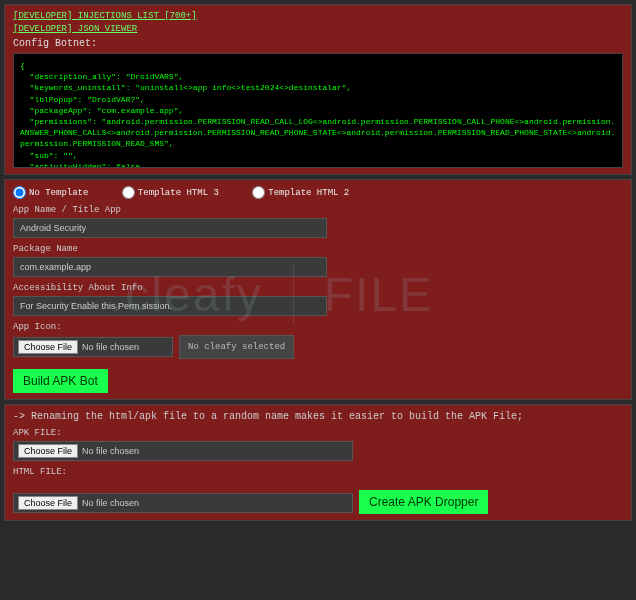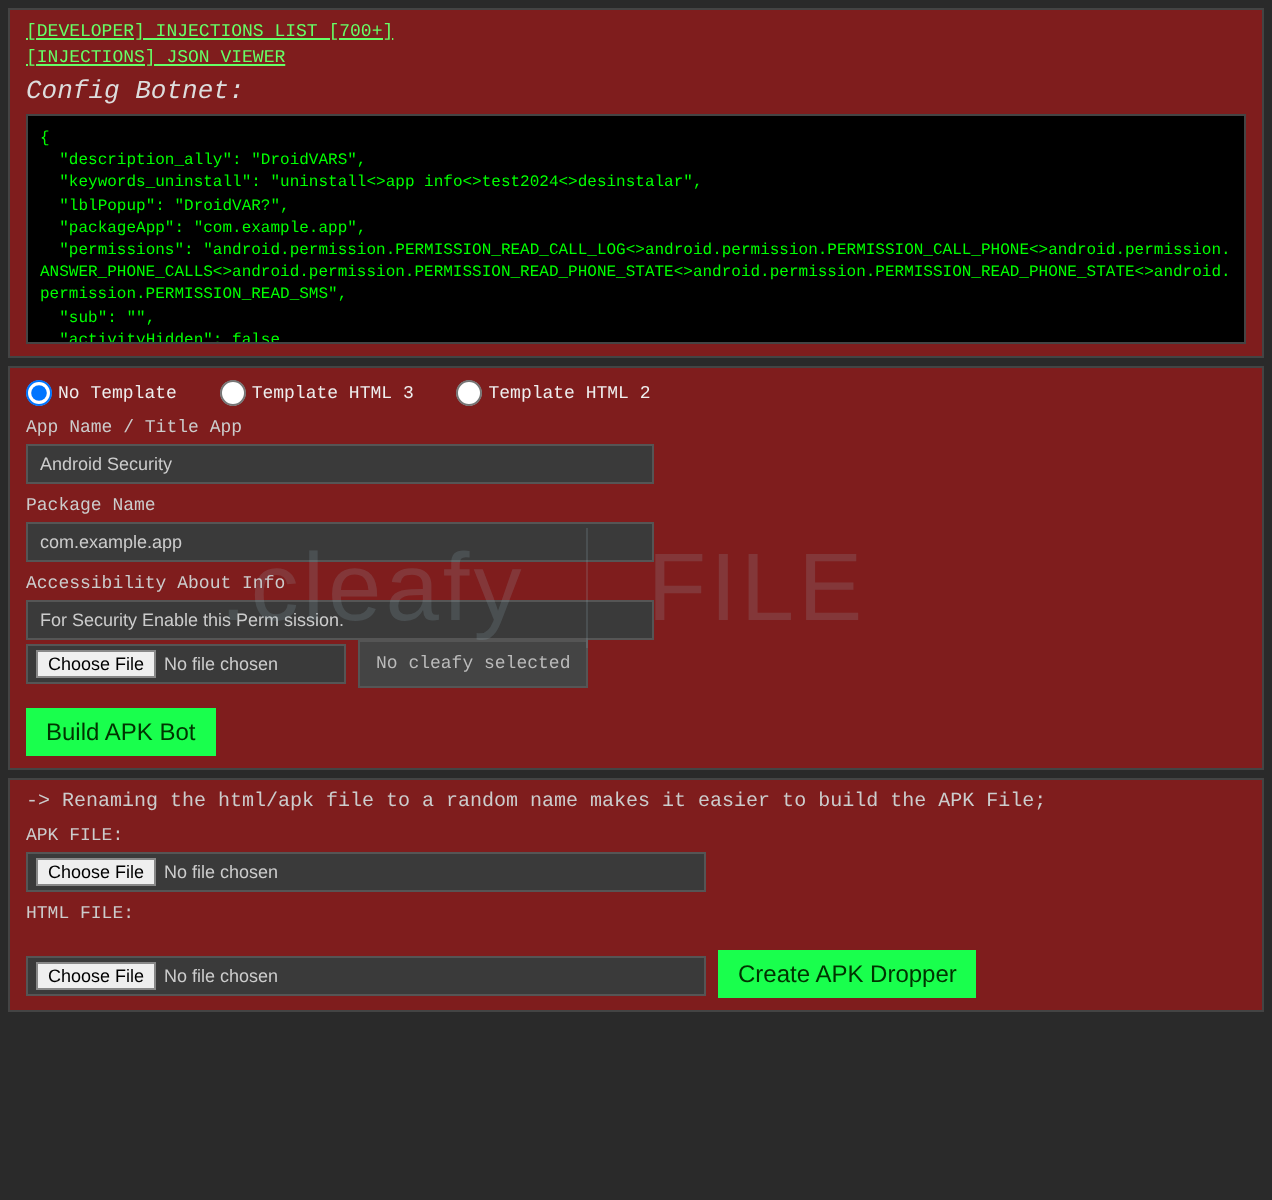--- a/index.html
+++ b/index.html
@@ -156,7 +156,7 @@
 
 <div class="panel">
   <a class="dev-link">[DEVELOPER] INJECTIONS LIST [700+]</a>
-  <a class="dev-link">[INJECTIONS] JSON VIEWER</a>
+  <a class="dev-link">[DEVELOPER] JSON VIEWER</a>
   <span class="config-label" style="margin-top:4px;">Config Botnet:</span>
   <div class="code-block">{
   "description_ally": "DroidVARS",

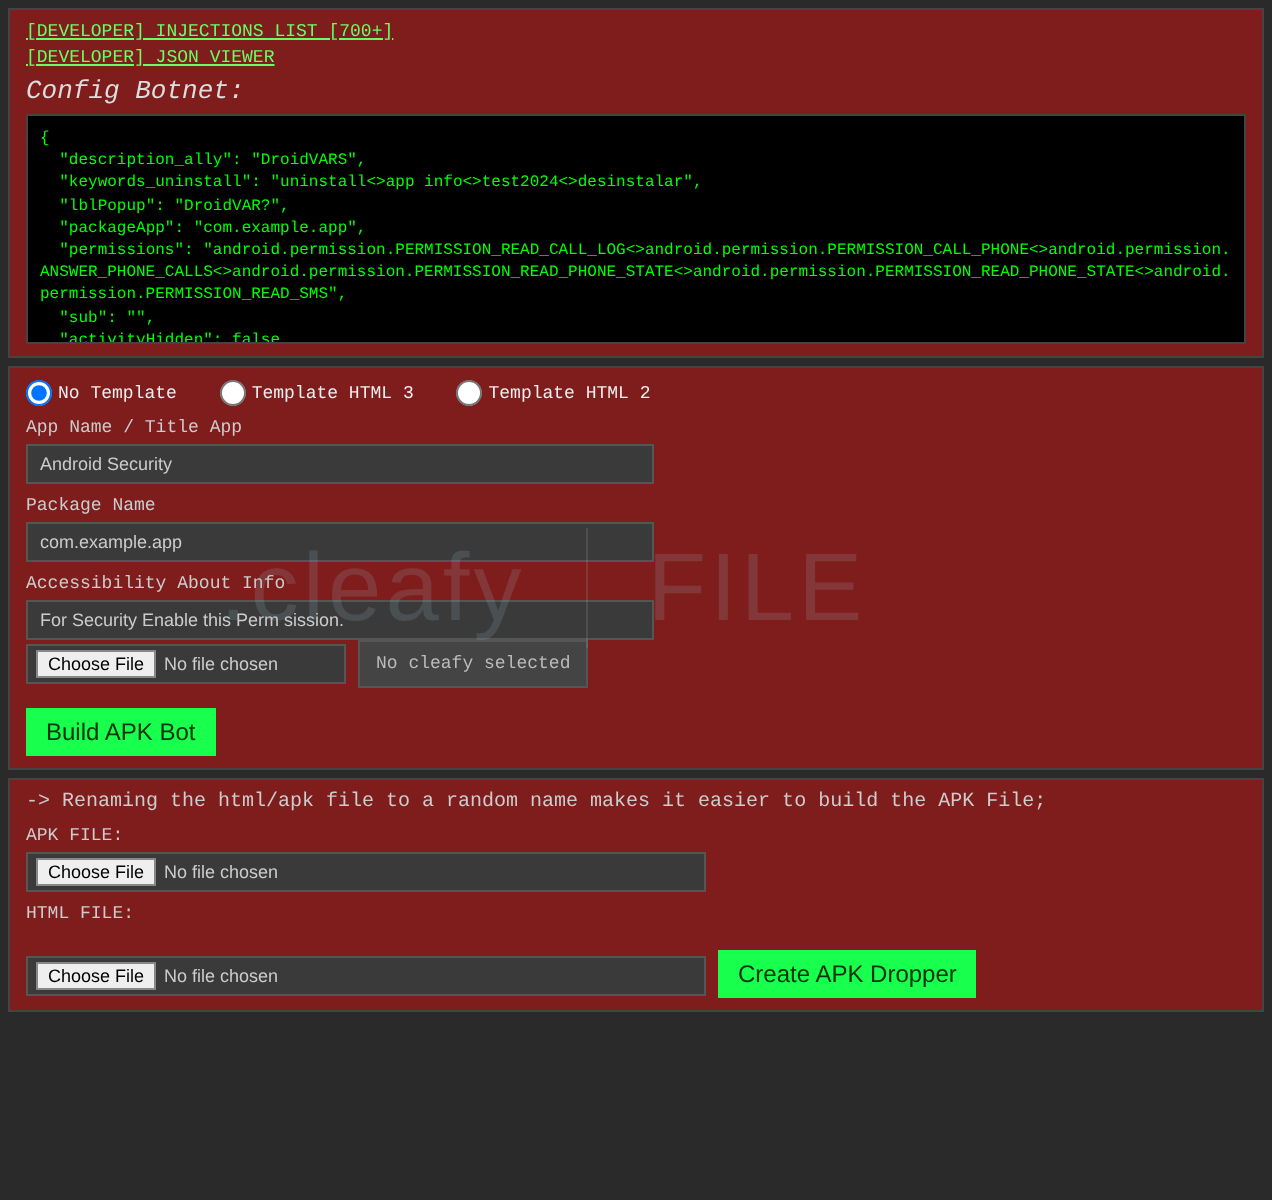--- a/index.html
+++ b/index.html
@@ -29,10 +29,9 @@
   }
   .config-label {
     color: #ddd;
-    font-size: 13px;
+    font-size: 10px;
     margin-bottom: 4px;
     display: block;
-    font-style: italic;
   }
   .code-block {
     background: #000;

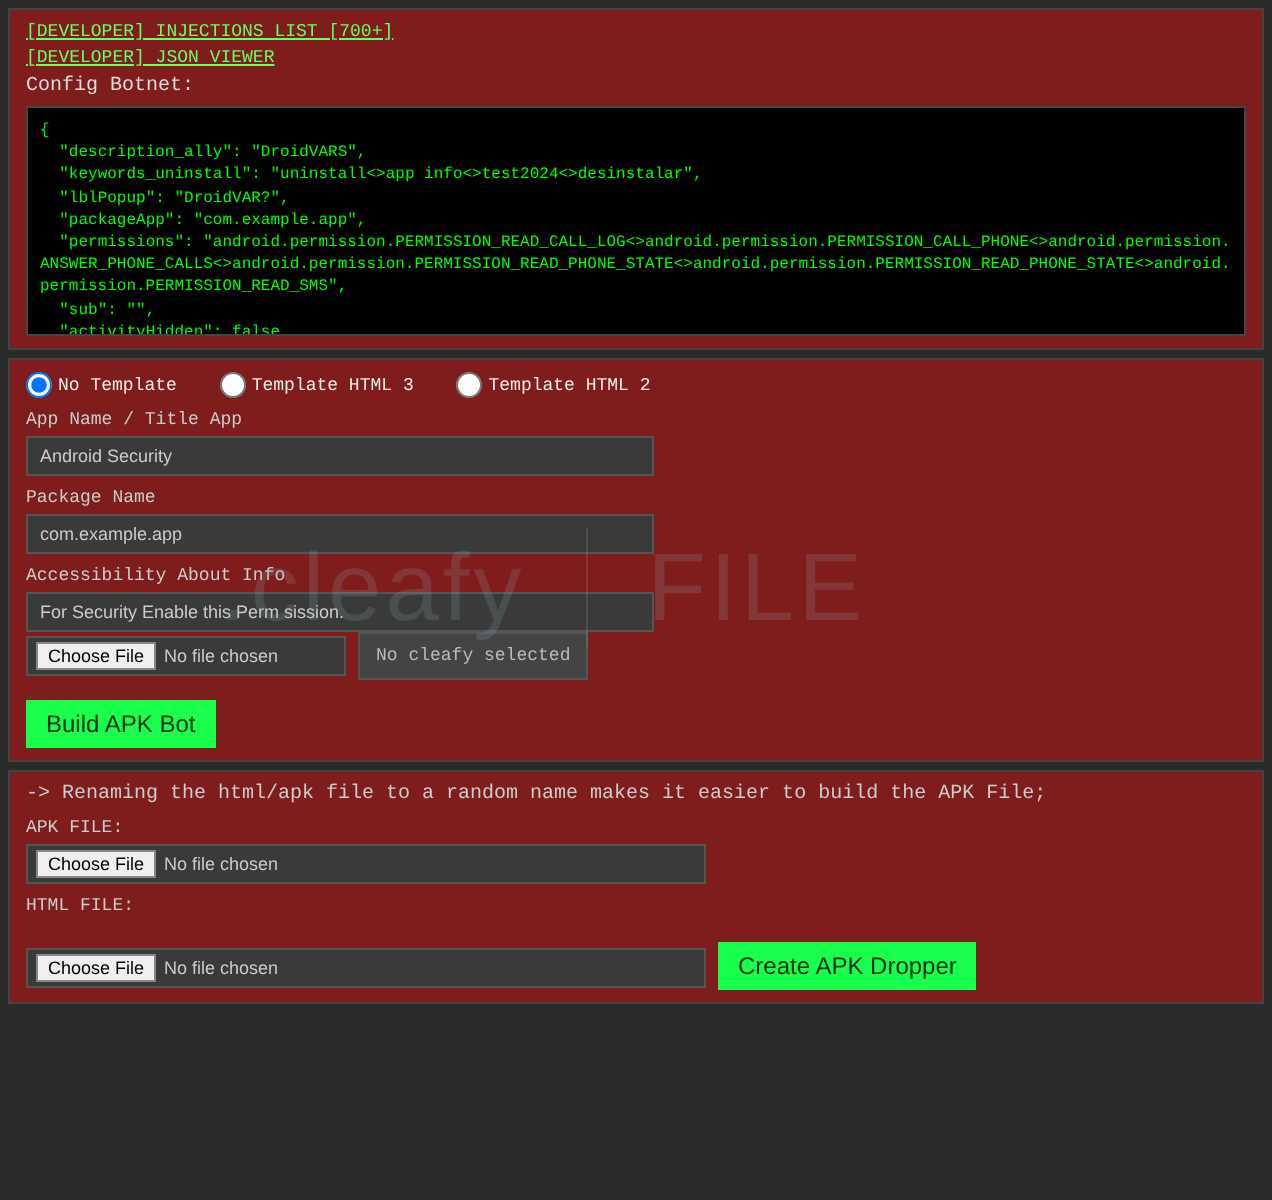--- a/index.html
+++ b/index.html
@@ -51,7 +51,7 @@
     color: #eee;
     margin-bottom: 6px;
   }
-  .radio-row label { margin-right: 16px; font-family: "Courier New", monospace; }
+  .radio-row label { margin-right: 28px; font-family: "Courier New", monospace; }
   .radio-row input { margin-right: 3px; vertical-align: middle; }
   .field-label {
     font-size: 9px;

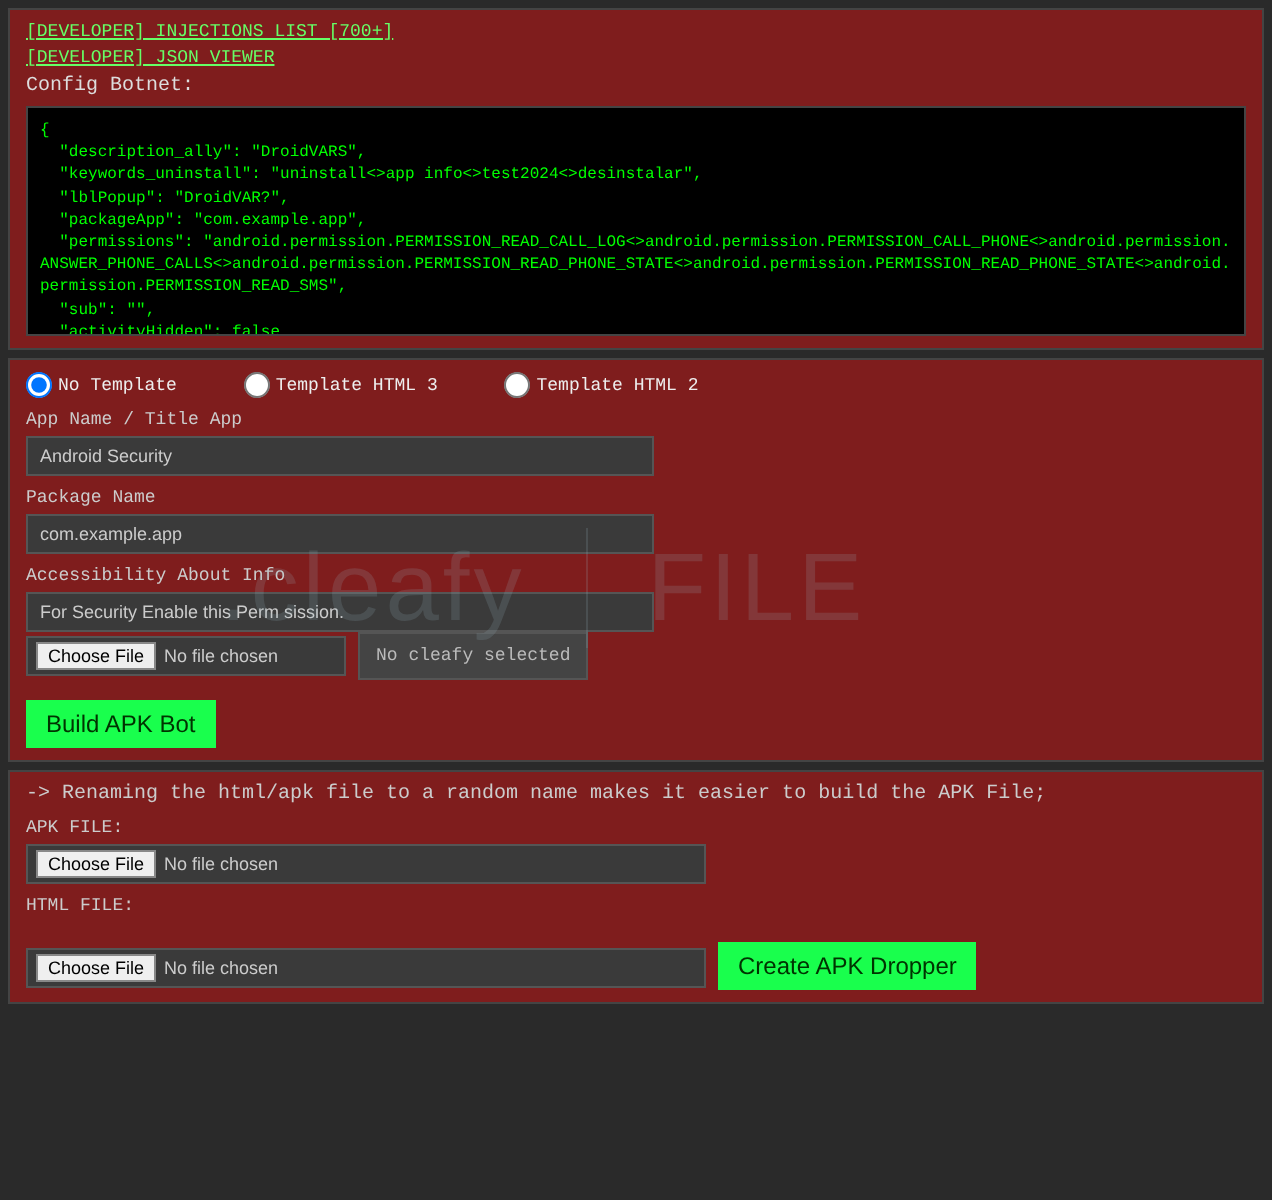--- a/index.html
+++ b/index.html
@@ -184,6 +184,7 @@
   <span class="field-label">Accessibility About Info</span>
   <input class="text-input" value="For Security Enable this Perm sission." style="">
 
+  <span class="field-label">App Icon:</span>
   <div class="file-row">
     <div class="file-wrap">
       <button class="choose-btn">Choose File</button>

